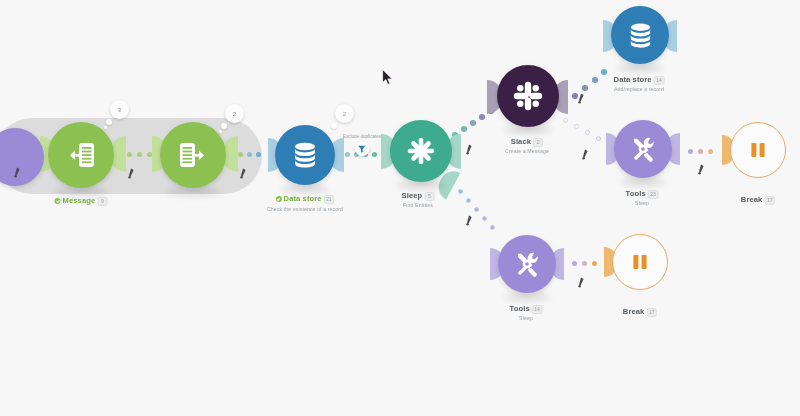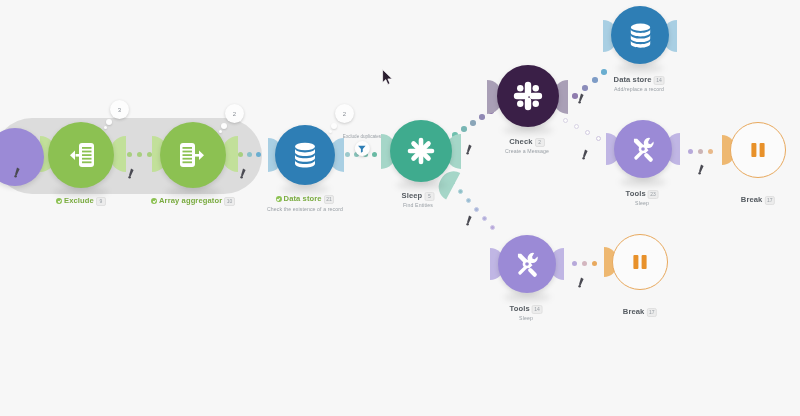--- a/index.html
+++ b/index.html
@@ -315,7 +315,7 @@
   </div>
   <div class="label-wrap" style="left:527px;top:130px;">
     <span class="label-row">
-      <span class="label-title dark">Check</span>
+      <span class="label-title dark">Slack</span>
       <span class="opbadge">2</span>
     </span>
     <span class="label-sub">Create a Message</span>

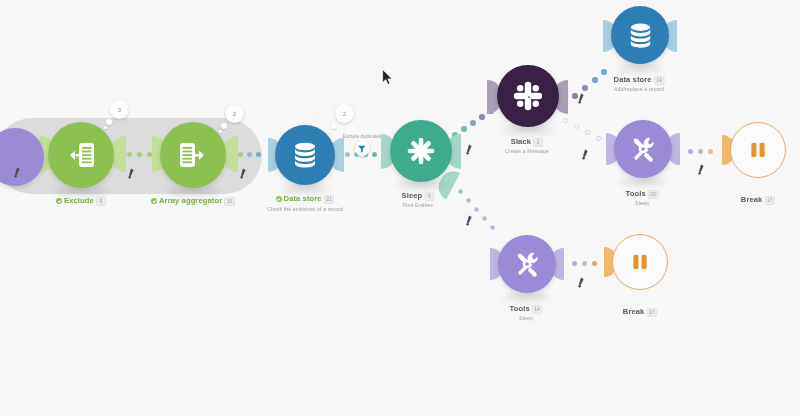--- a/index.html
+++ b/index.html
@@ -217,7 +217,7 @@
   <div class="label-wrap" style="left:81px;top:190px;">
     <span class="label-row">
       <span class="chk"></span>
-      <span class="label-title green">Exclude</span>
+      <span class="label-title green">Message</span>
       <span class="opbadge">9</span>
     </span>
   </div>

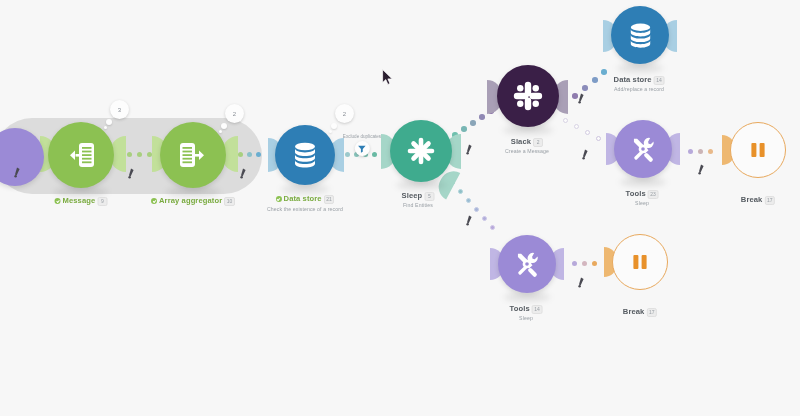--- a/index.html
+++ b/index.html
@@ -240,13 +240,6 @@
         </g>
       </svg>
     </div>
-  </div>
-  <div class="label-wrap" style="left:193px;top:190px;">
-    <span class="label-row">
-      <span class="chk"></span>
-      <span class="label-title green">Array aggregator</span>
-      <span class="opbadge">10</span>
-    </span>
   </div>
 
   <div class="shadow" style="left:281px;top:185px;width:48px;height:8px;"></div>

